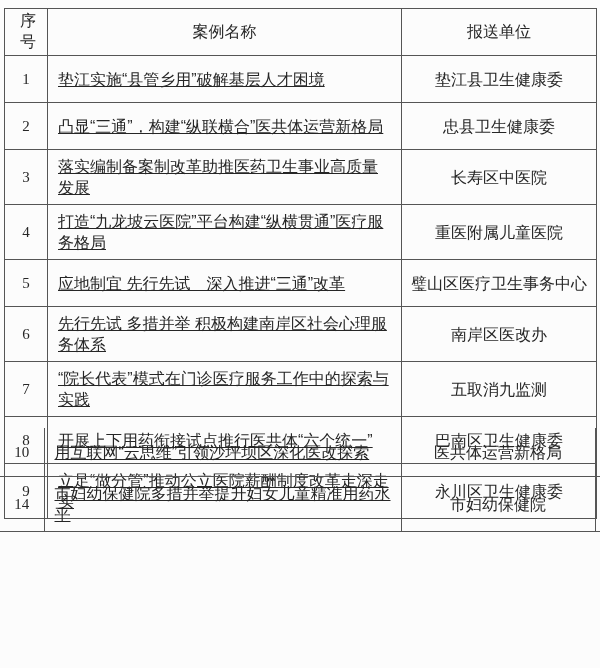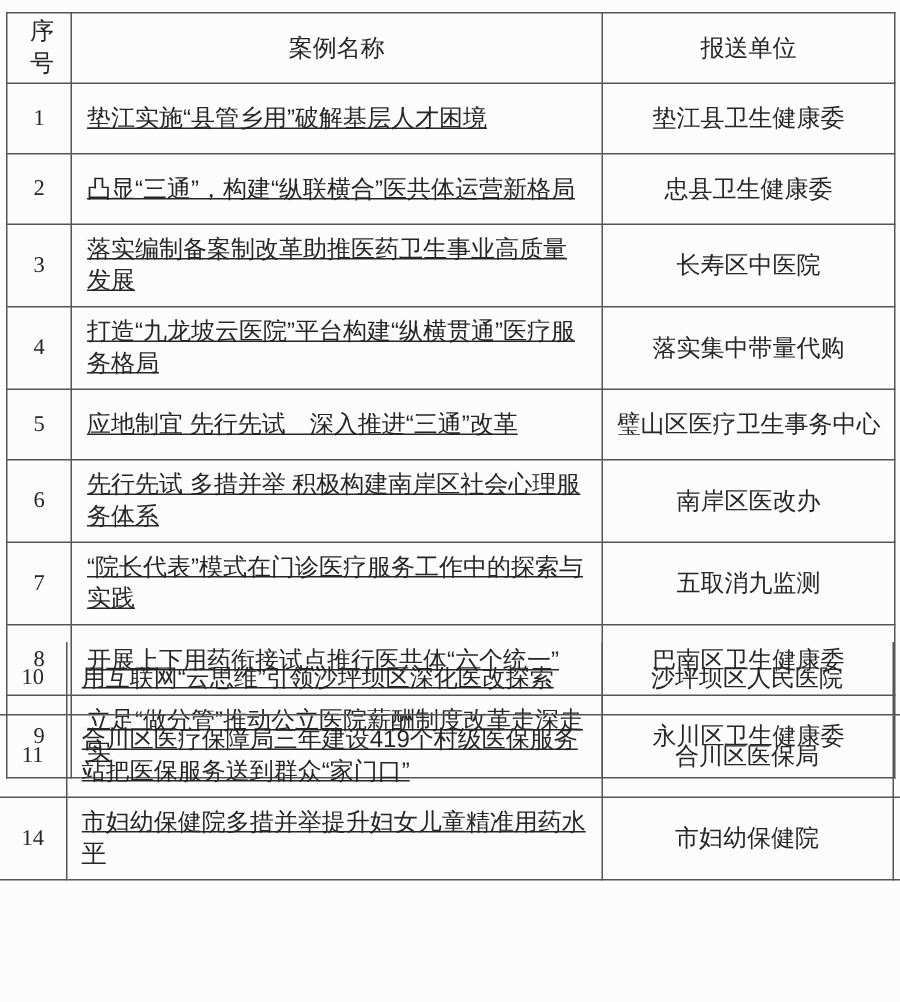--- a/index.html
+++ b/index.html
@@ -113,7 +113,7 @@
       <tr>
         <td class="c0">4</td>
         <td class="c1">打造“九龙坡云医院”平台构建“纵横贯通”医疗服务格局</td>
-        <td class="c2">落实集中带量代购</td>
+        <td class="c2">重医附属儿童医院</td>
       </tr>
       <tr>
         <td class="c0">5</td>

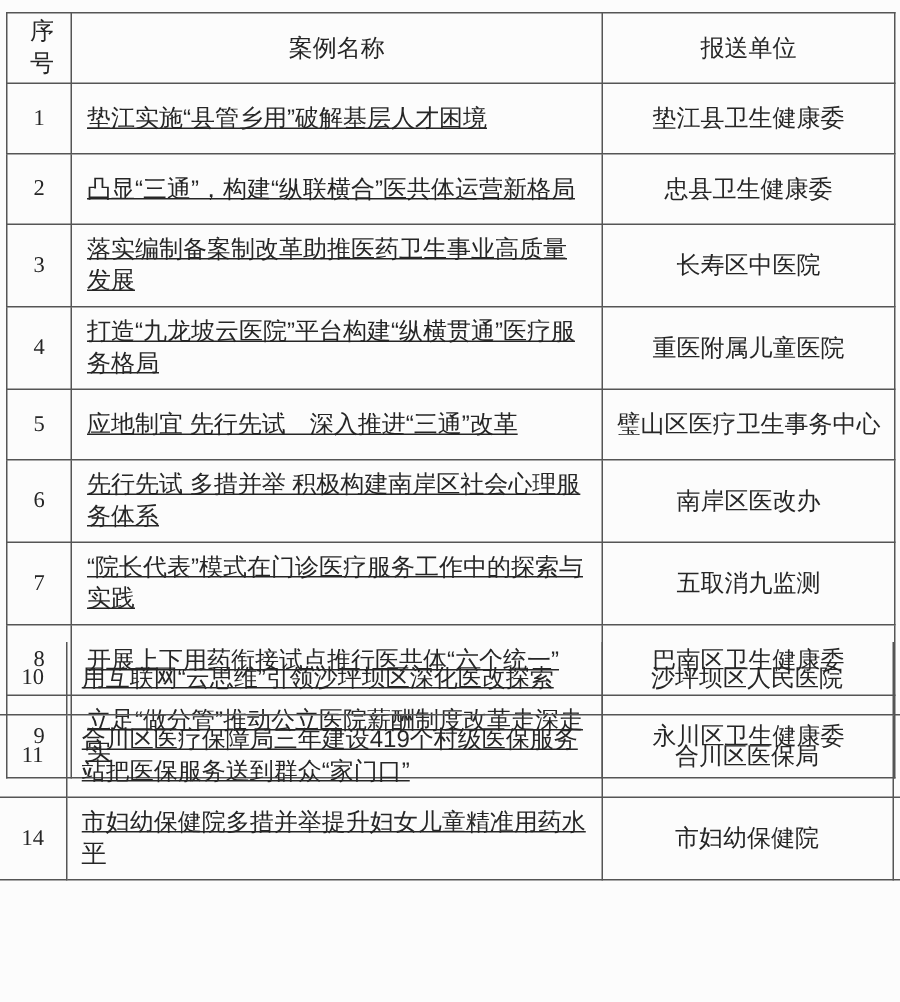--- a/index.html
+++ b/index.html
@@ -154,7 +154,7 @@
       <tr>
         <td class="c0">10</td>
         <td class="c1">用互联网“云思维”引领沙坪坝区深化医改探索</td>
-        <td class="c2">沙坪坝区人民医院</td>
+        <td class="c2">医共体运营新格局</td>
         <td class="c3"></td>
       </tr>
       <tr>

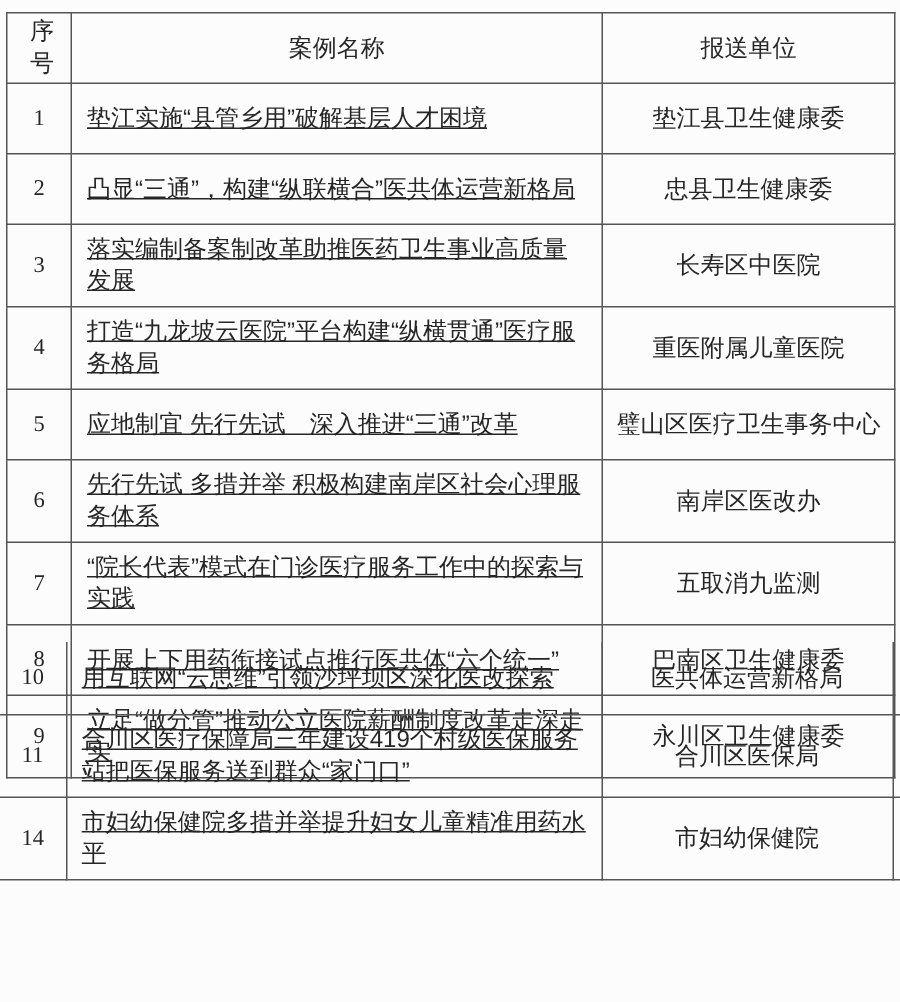--- a/index.html
+++ b/index.html
@@ -158,12 +158,6 @@
         <td class="c3"></td>
       </tr>
       <tr>
-        <td class="c0">11</td>
-        <td class="c1">合川区医疗保障局三年建设419个村级医保服务站把医保服务送到群众“家门口”</td>
-        <td class="c2">合川区医保局</td>
-        <td class="c3"></td>
-      </tr>
-      <tr>
         <td class="c0">14</td>
         <td class="c1">市妇幼保健院多措并举提升妇女儿童精准用药水平</td>
         <td class="c2">市妇幼保健院</td>

